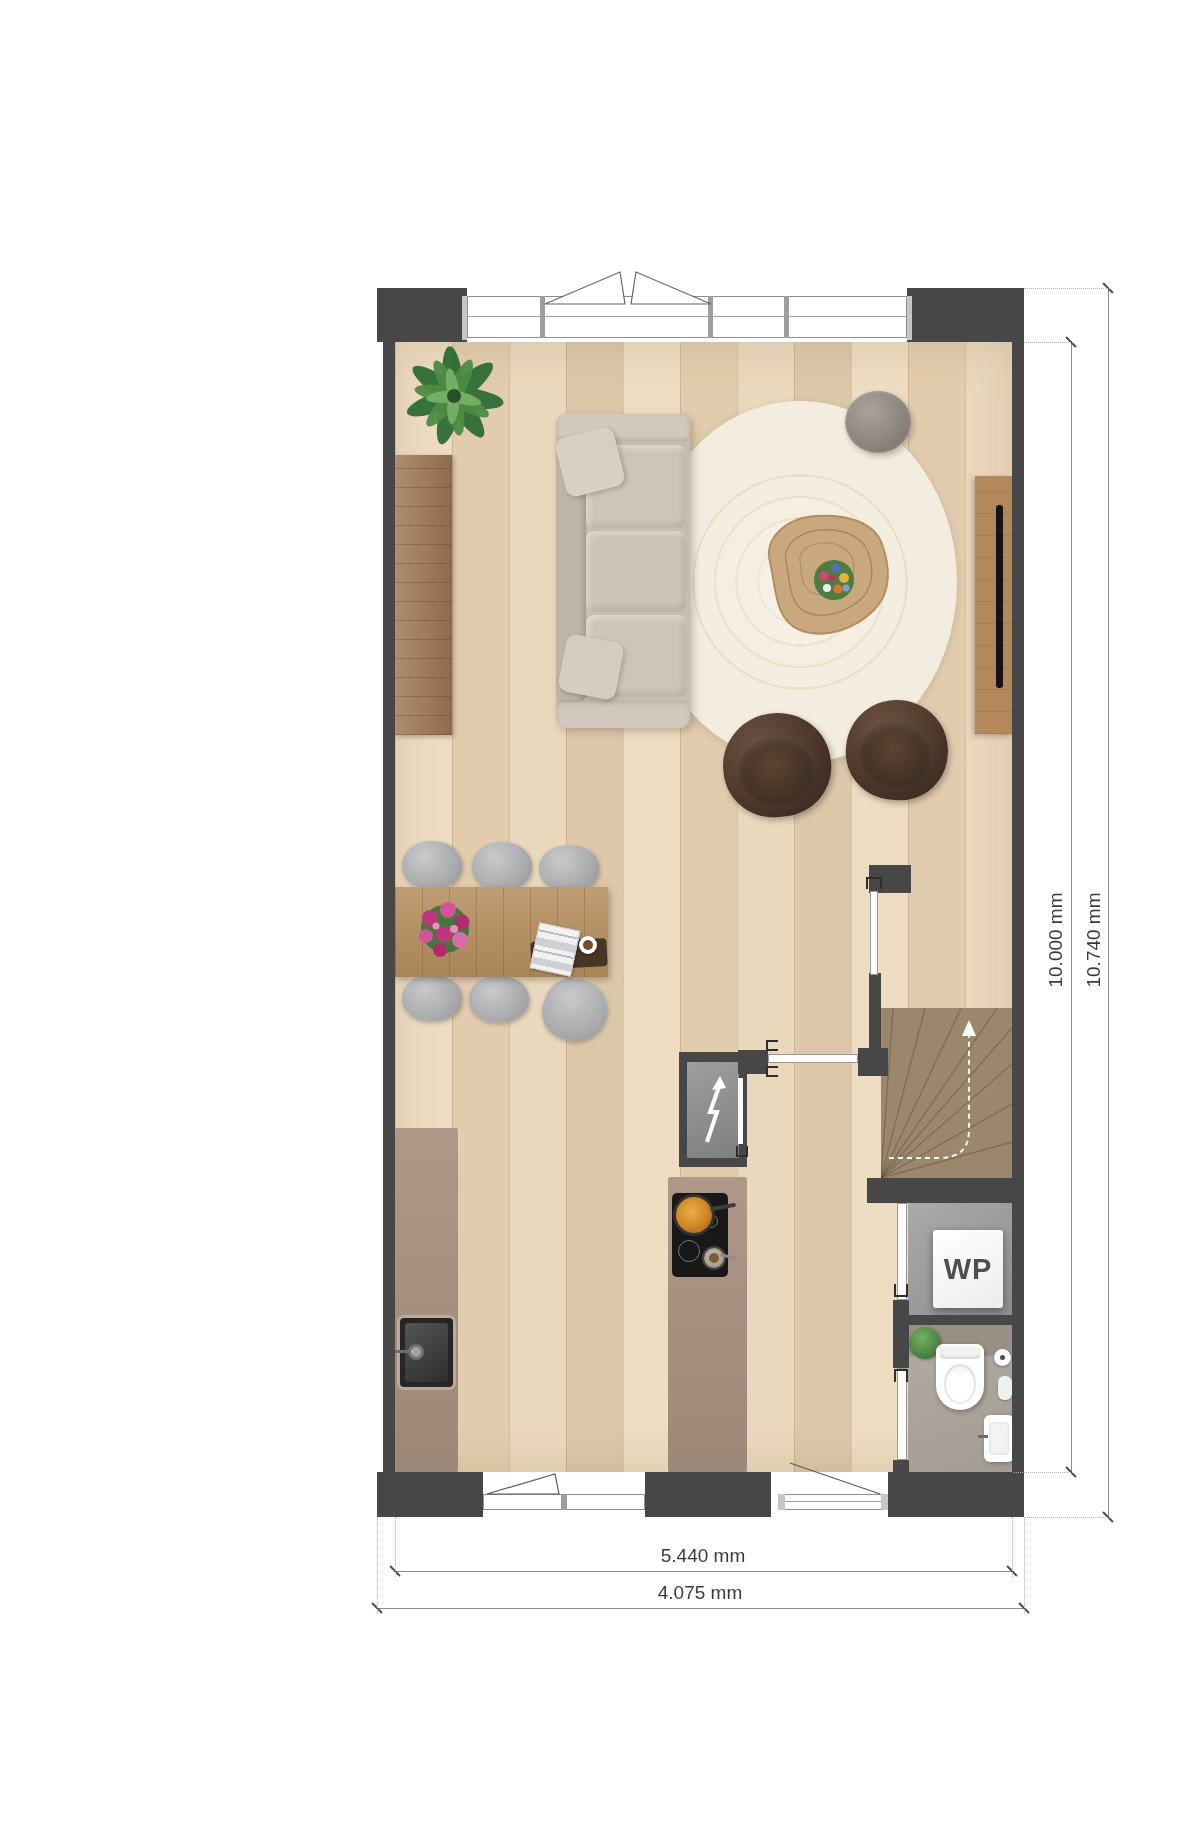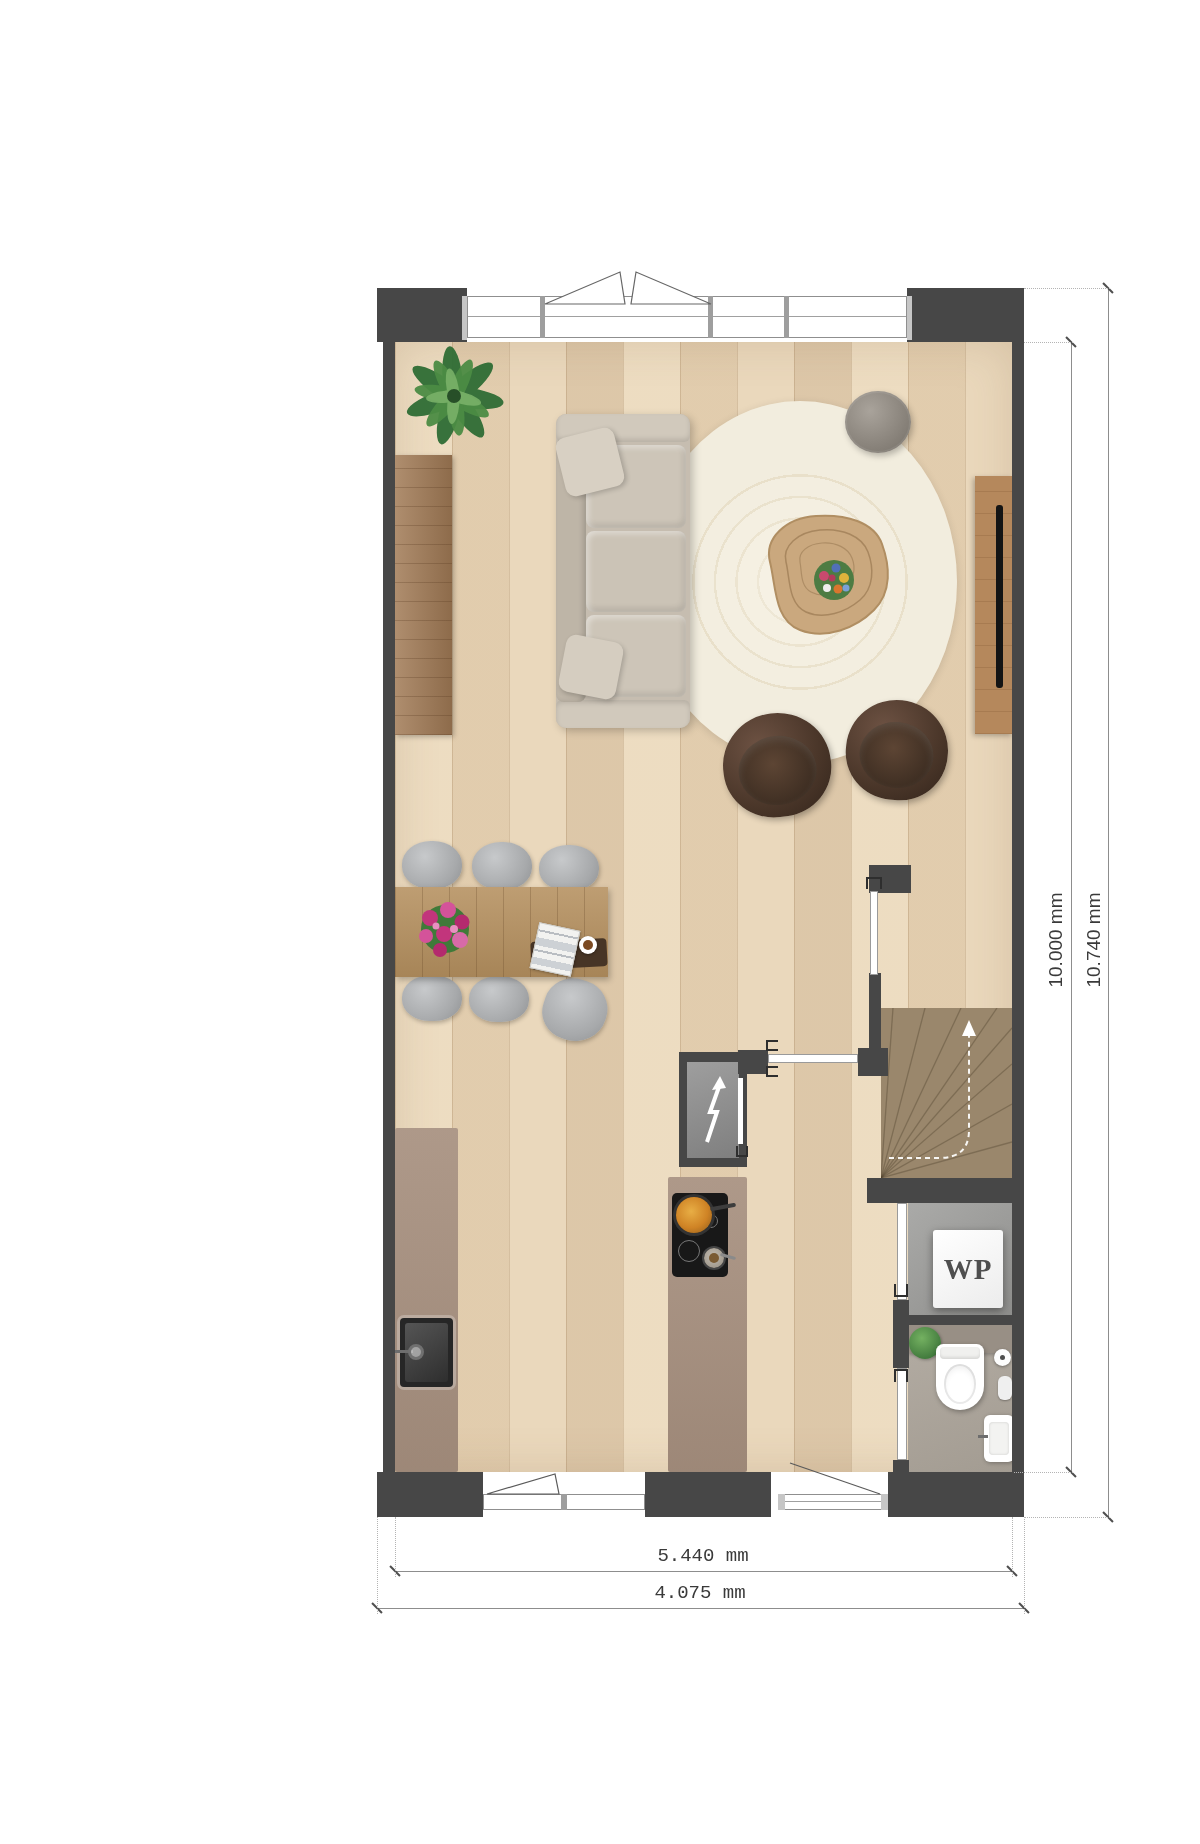--- a/index.html
+++ b/index.html
@@ -27,7 +27,7 @@
   .chair{position:absolute;border-radius:48% 48% 46% 46%;background:radial-gradient(circle at 38% 32%, #c7c9cb, #a7a9ab 65%, #8f9193 100%);box-shadow:1px 2px 4px rgba(0,0,0,.25);}
   .armchair{position:absolute;border-radius:50% 50% 47% 47%;background:radial-gradient(circle at 35% 30%, #6d5243, #4a3629 60%, #32241b 100%);box-shadow:2px 3px 6px rgba(0,0,0,.3);}
   .armchair .cushion{position:absolute;left:14%;top:22%;width:72%;height:66%;border-radius:50%;background:radial-gradient(circle at 45% 40%, #5d4534, #3a2b20 80%);box-shadow:inset 0 4px 8px rgba(255,255,255,.12);}
-  .wpbox{position:absolute;background:linear-gradient(150deg,#ffffff,#ececec);border-radius:3px;box-shadow:0 3px 8px rgba(0,0,0,.4);display:flex;align-items:center;justify-content:center;font-weight:bold;font-size:29px;color:#4f4f4f;letter-spacing:1px;font-family:Liberation Serif, serif;}
+  .wpbox{position:absolute;background:linear-gradient(150deg,#ffffff,#ececec);border-radius:3px;box-shadow:0 3px 8px rgba(0,0,0,.4);display:flex;align-items:center;justify-content:center;font-weight:bold;font-size:29px;color:#4f4f4f;letter-spacing:1px;}
   svg{display:block;}
 </style>
 </head>

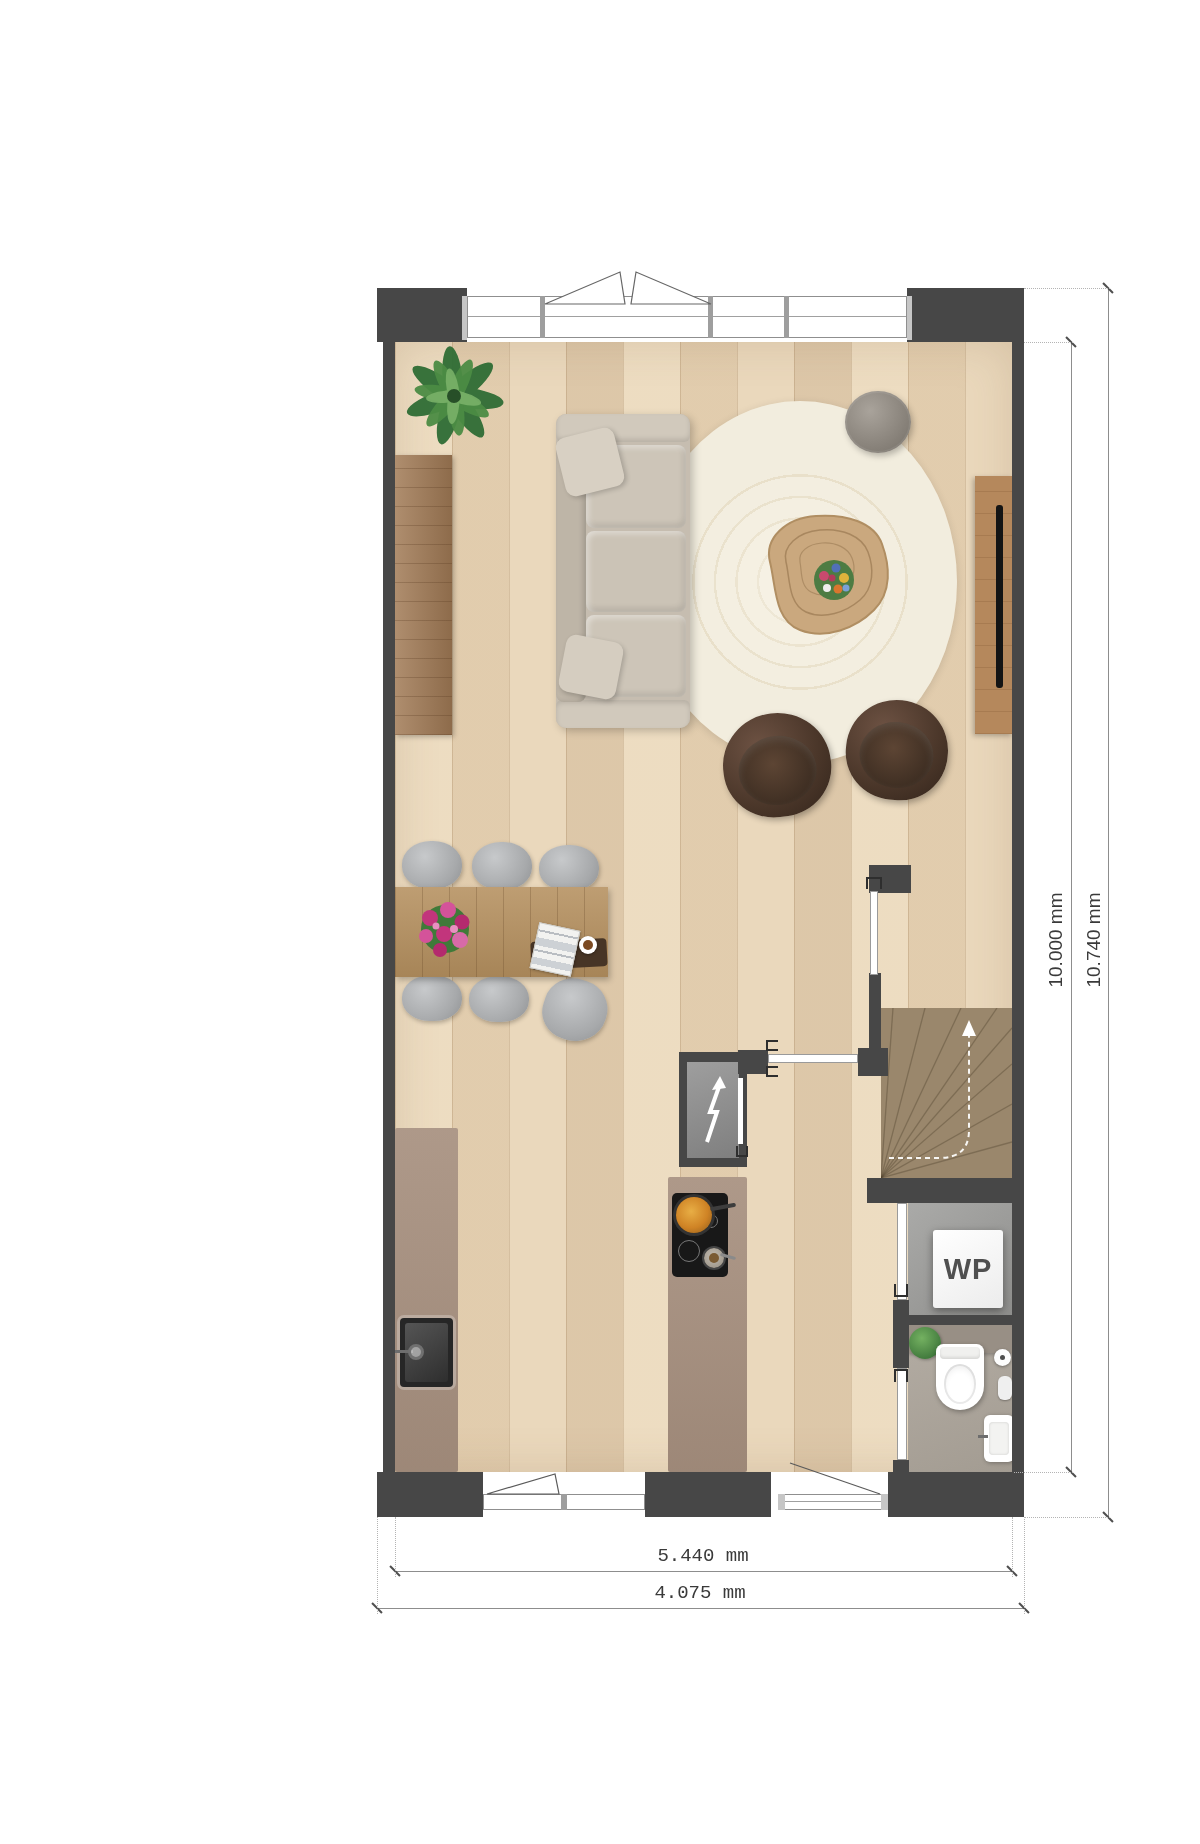--- a/index.html
+++ b/index.html
@@ -22,7 +22,7 @@
   .tick{position:absolute;width:14px;height:2px;background:#4e4e4e;transform:rotate(45deg);}
   .dimlabel{position:absolute;font-size:19px;color:#3a3a3a;white-space:nowrap;}
   .rot{transform:translate(-50%,-50%) rotate(-90deg);}
-  .ctr{transform:translate(-50%,-50%);font-family:Liberation Mono, monospace;}
+  .ctr{transform:translate(-50%,-50%);}
   .hinge{position:absolute;box-sizing:border-box;border:2px solid #2e2e2e;background:transparent;}
   .chair{position:absolute;border-radius:48% 48% 46% 46%;background:radial-gradient(circle at 38% 32%, #c7c9cb, #a7a9ab 65%, #8f9193 100%);box-shadow:1px 2px 4px rgba(0,0,0,.25);}
   .armchair{position:absolute;border-radius:50% 50% 47% 47%;background:radial-gradient(circle at 35% 30%, #6d5243, #4a3629 60%, #32241b 100%);box-shadow:2px 3px 6px rgba(0,0,0,.3);}

